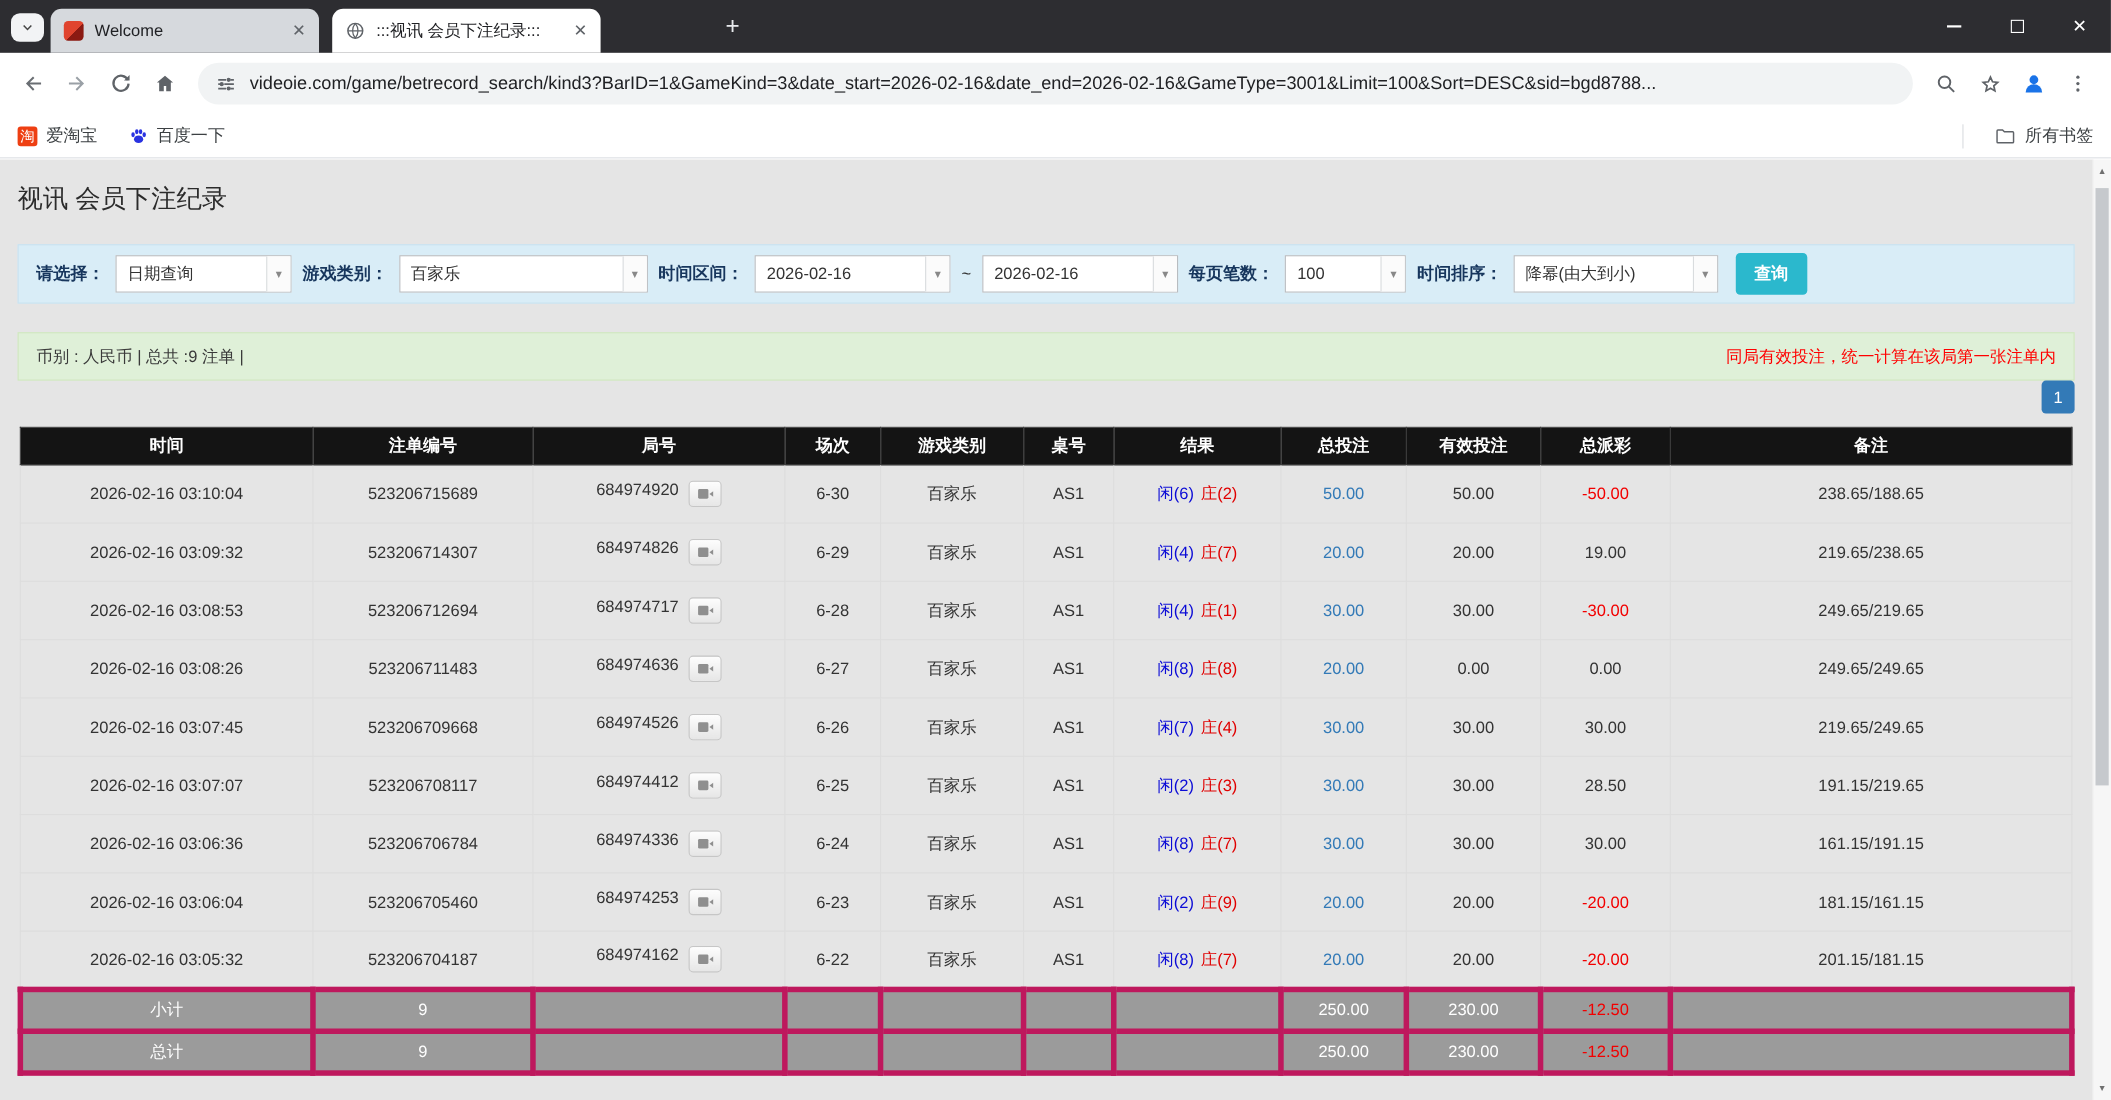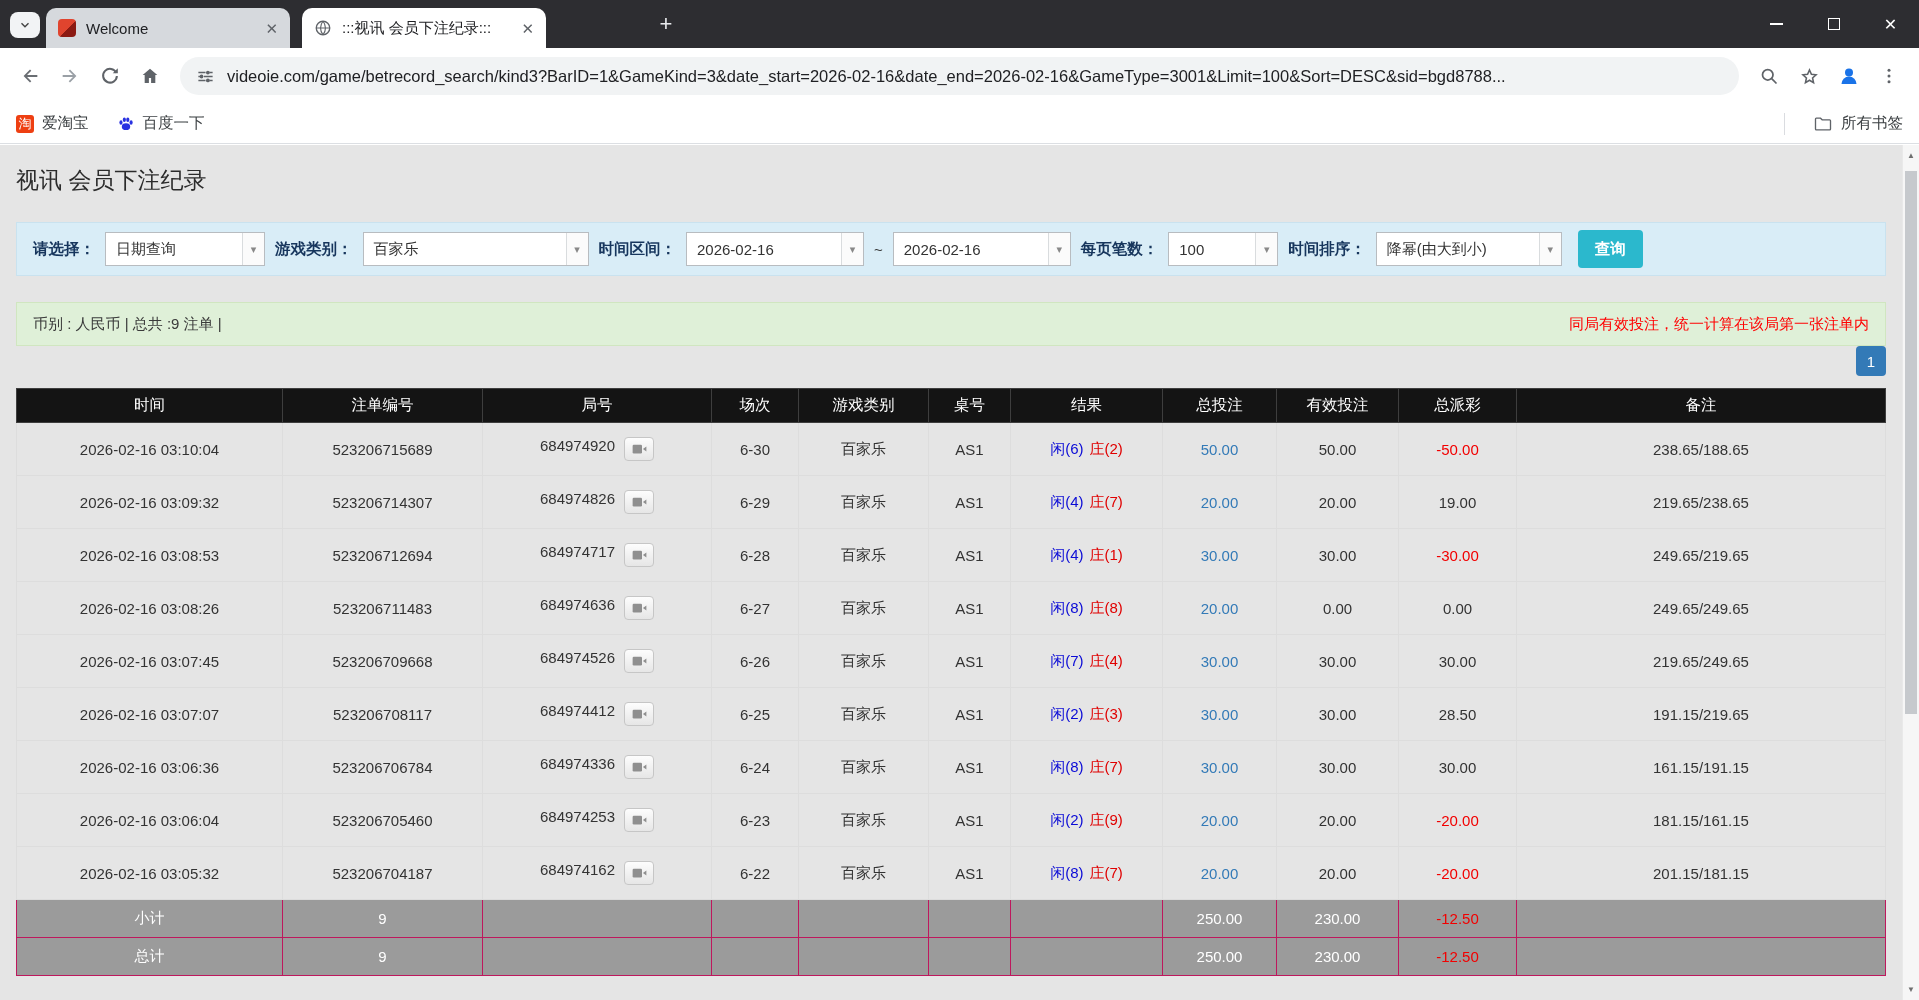--- a/index.html
+++ b/index.html
@@ -67,7 +67,7 @@
     background:#337ab7;color:#fff;font-size:15px;border-radius:4px}
 
   table{width:100%;border-collapse:collapse;table-layout:fixed}
-  th{background:#141414;color:#fff;font-size:15.5px;font-weight:400;height:34px;border:1px solid #3e3e3e}
+  th{background:#141414;color:#fff;font-size:15.5px;font-weight:700;height:34px;border:1px solid #3e3e3e}
   tbody td{border:1px solid #ddd;height:53px;text-align:center;font-size:15px;color:#333}
   .blue{color:#337ab7}
   .neg{color:#f20000}

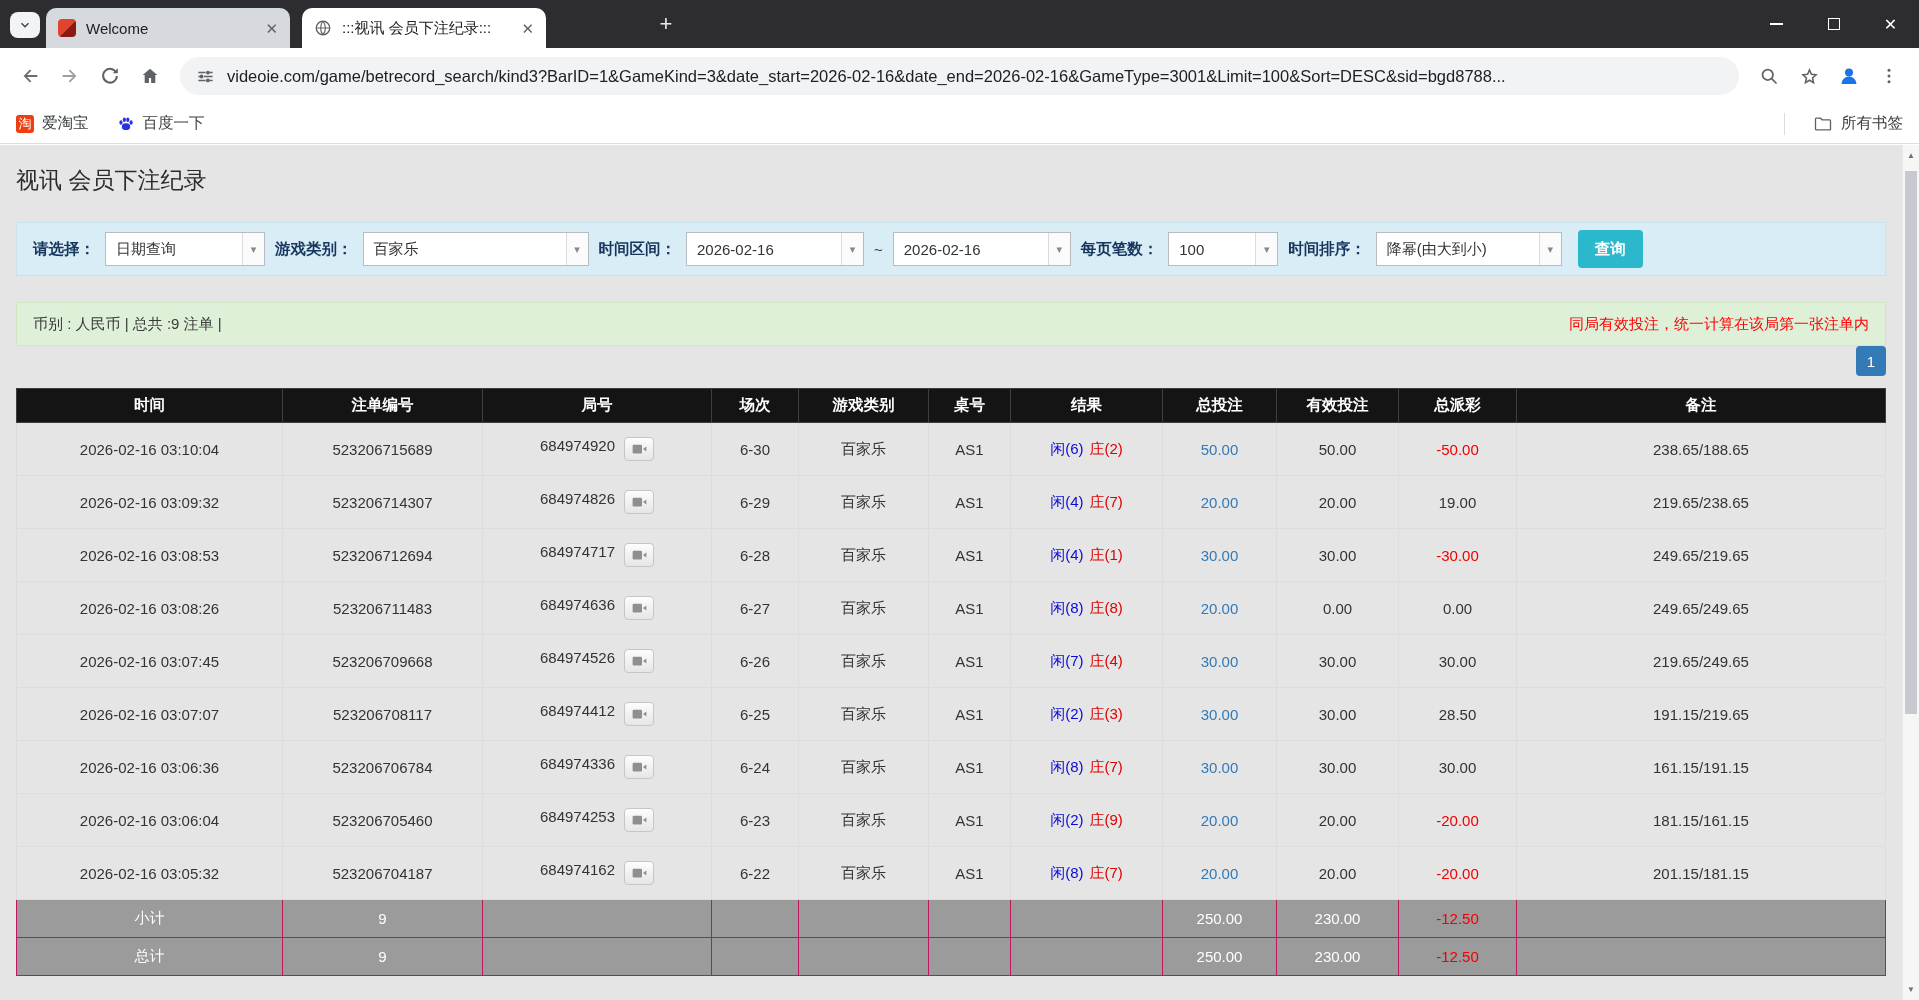--- a/index.html
+++ b/index.html
@@ -78,7 +78,7 @@
     background:linear-gradient(#fdfdfd,#e6e6e6);border:1px solid #c6c6c6;border-radius:4px;
     margin-left:9px;cursor:pointer}
   tfoot td{background:#9b9b9b;color:#fff;height:38px;text-align:center;font-size:15px;
-    border:1px solid #be185d}
+    border:5px solid #be185d}
 
   
   .scrollbar{position:absolute;right:0;top:145px;width:17px;height:855px;background:#f6f6f6;

